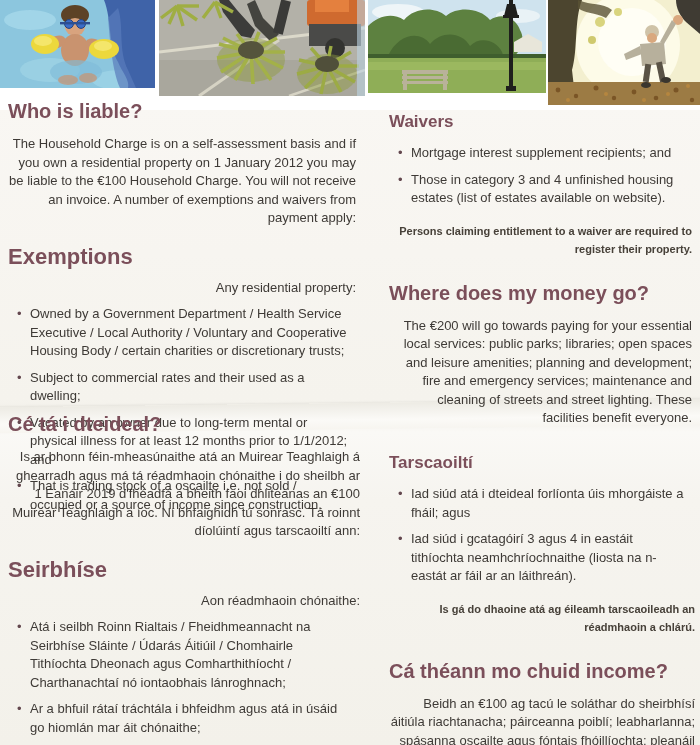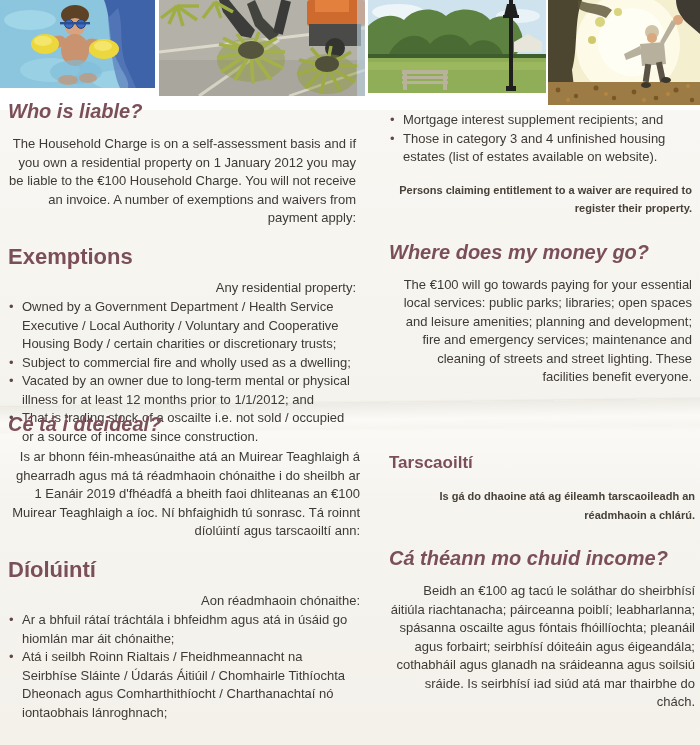--- a/index.html
+++ b/index.html
@@ -26,7 +26,7 @@
   .ir-left{left:8px;top:412px;width:352px;}
   .ir-right{left:389px;top:452px;width:306px;}
   h2{margin:0;color:#7b4f5a;font-weight:700;}
-  .h-big{font-size:20px;line-height:24px;margin-bottom:12px;font-style:italic;}
+  .h-big{font-size:20px;line-height:24px;margin-bottom:12px;}
   .h-sub{font-size:22px;line-height:23px;margin-top:17px;margin-bottom:11px;}
   .h-mid{font-size:17px;line-height:21px;margin-bottom:12px;}
   p{margin:0;text-align:right;}

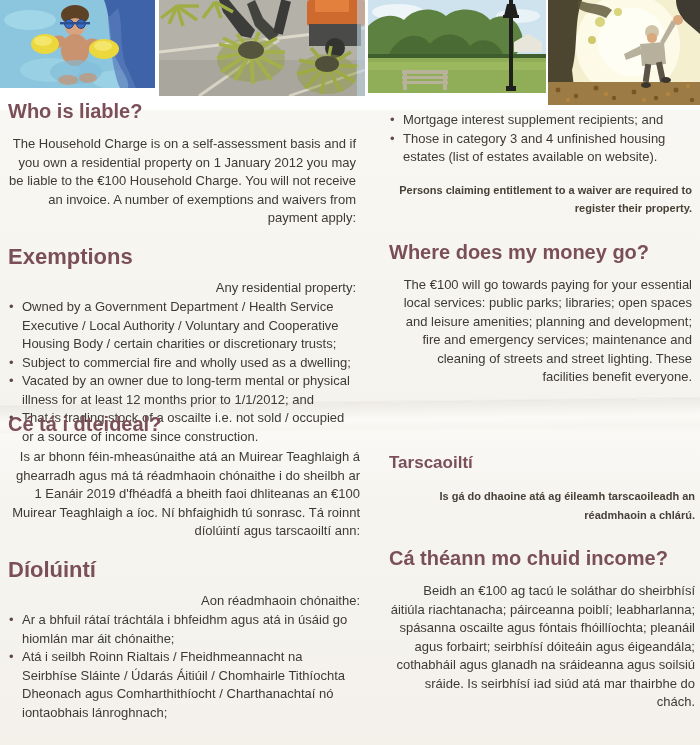--- a/index.html
+++ b/index.html
@@ -222,6 +222,7 @@
   </div>
 
   <div class="col eng-right">
+    <h2 class="h-mid">Waivers</h2>
     <ul>
       <li>Mortgage interest supplement recipients; and</li>
       <li>Those in category 3 and 4 unfinished housing estates (list of estates available on website).</li>

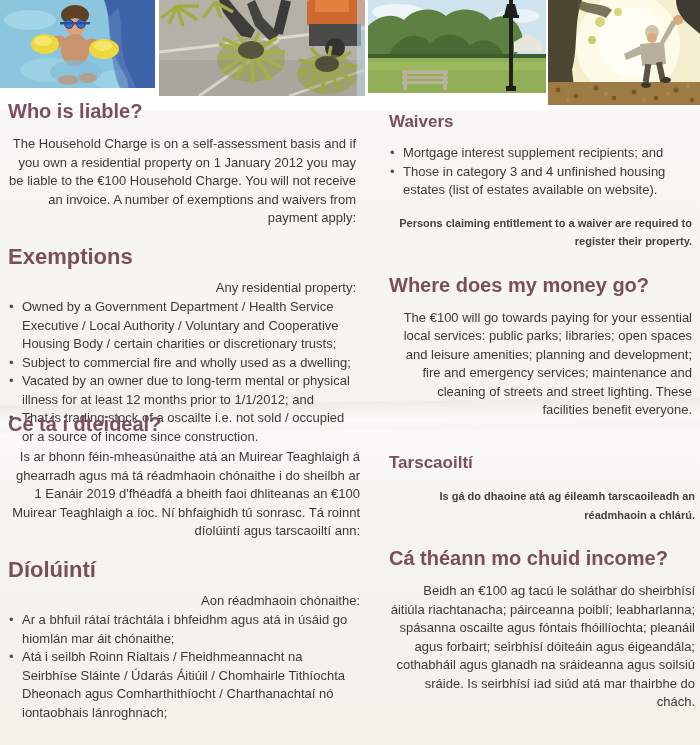--- a/index.html
+++ b/index.html
@@ -33,7 +33,7 @@
   .intro{margin-bottom:1px;}
   .note{font-weight:700;color:#474139;margin-top:14px;font-size:11px;}
   ul{list-style:none;margin:0;padding:0 0 0 14px;}
-  li{position:relative;margin:0;}
+  li{position:relative;margin:8px;}
   li::before{content:"\2022";position:absolute;left:-13px;top:0;color:#63474e;font-size:13px;}
   .gap-big{margin-top:22px;}
 </style>

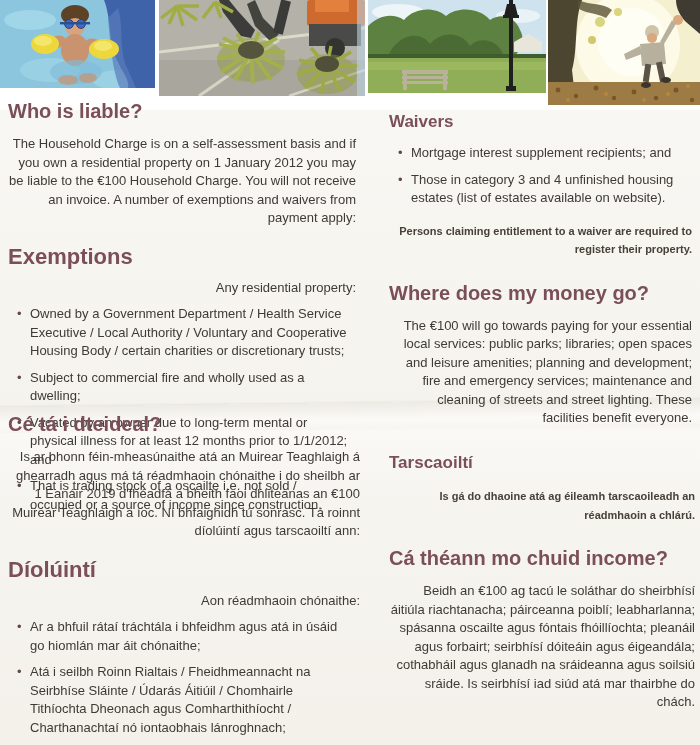--- a/index.html
+++ b/index.html
@@ -229,7 +229,7 @@
     </ul>
     <p class="note">Persons claiming entitlement to a waiver are required to register their property.</p>
     <h2 class="h-big gap-big">Where does my money go?</h2>
-    <p>The €100 will go towards paying for your essential local services: public parks; libraries; open spaces and leisure amenities; planning and development; fire and emergency services; maintenance and cleaning of streets and street lighting. These facilities benefit everyone.</p>
+    <p>The €200 will go towards paying for your essential local services: public parks; libraries; open spaces and leisure amenities; planning and development; fire and emergency services; maintenance and cleaning of streets and street lighting. These facilities benefit everyone.</p>
   </div>
 
   <div class="col ir-left">

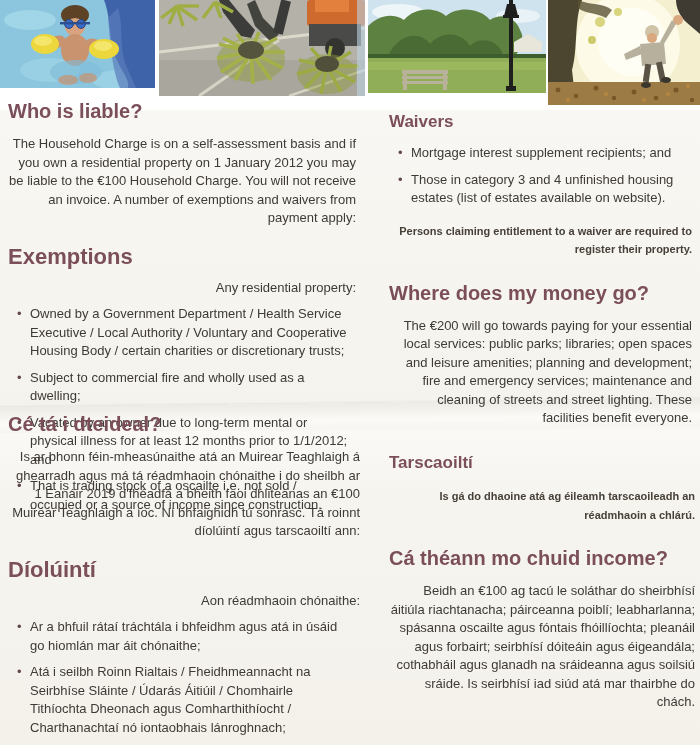--- a/index.html
+++ b/index.html
@@ -215,7 +215,7 @@
     <p class="intro">Any residential property:</p>
     <ul>
       <li>Owned by a Government Department / Health Service Executive / Local Authority / Voluntary and Cooperative Housing Body / certain charities or discretionary trusts;</li>
-      <li>Subject to commercial fire and wholly used as a dwelling;</li>
+      <li>Subject to commercial rates and their used as a dwelling;</li>
       <li>Vacated by an owner due to long-term mental or physical illness for at least 12 months prior to 1/1/2012; and</li>
       <li>That is trading stock of a oscailte i.e. not sold / occupied or a source of income since construction.</li>
     </ul>

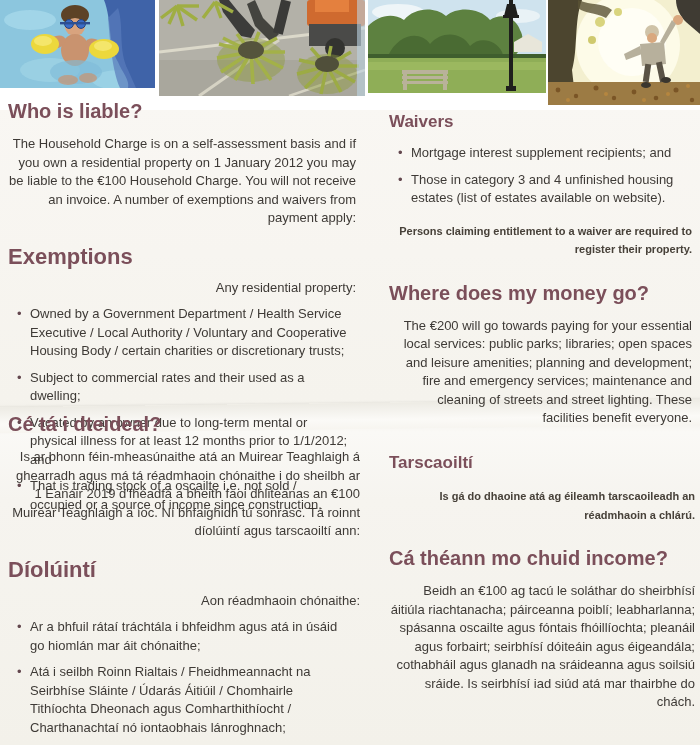--- a/index.html
+++ b/index.html
@@ -246,6 +246,10 @@
 
   <div class="col ir-right">
     <h2 class="h-mid">Tarscaoiltí</h2>
+    <ul>
+      <li>Iad siúd atá i dteideal forlíonta úis mhorgáiste a fháil; agus</li>
+      <li>Iad siúd i gcatagóirí 3 agus 4 in eastáit tithíochta neamhchríochnaithe (liosta na n-eastát ar fáil ar an láithreán).</li>
+    </ul>
     <p class="note">Is gá do dhaoine atá ag éileamh tarscaoileadh an réadmhaoin a chlárú.</p>
     <h2 class="h-big gap-big">Cá théann mo chuid income?</h2>
     <p>Beidh an €100 ag tacú le soláthar do sheirbhísí áitiúla riachtanacha; páirceanna poiblí; leabharlanna; spásanna oscailte agus fóntais fhóillíochta; pleanáil agus forbairt; seirbhísí dóiteáin agus éigeandála; cothabháil agus glanadh na sráideanna agus soilsiú sráide. Is seirbhísí iad siúd atá mar thairbhe do chách.</p>

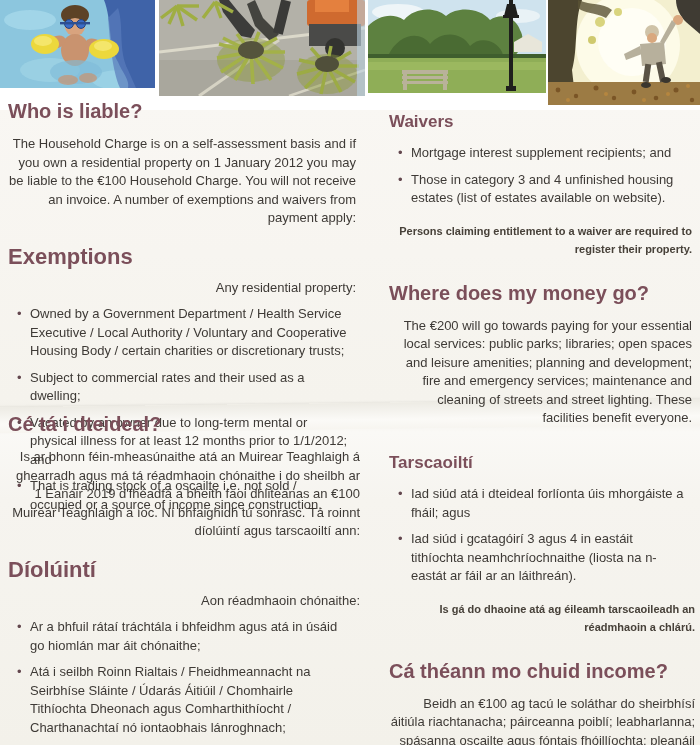--- a/index.html
+++ b/index.html
@@ -235,7 +235,7 @@
   <div class="col ir-left">
     <h2 class="h-big">Cé tá i dteideal?</h2>
     <p>Is ar bhonn féin-mheasúnaithe atá an Muirear Teaghlaigh á ghearradh agus má tá réadmhaoin chónaithe i do sheilbh ar 1 Eanáir 2019 d'fhéadfá a bheith faoi dhliteanas an €100 Muirear Teaghlaigh a íoc. Ní bhfaighidh tú sonrasc. Tá roinnt díolúintí agus tarscaoiltí ann:</p>
-    <h2 class="h-sub">Díolúintí</h2>
+    <h2 class="h-sub">Seirbhíse</h2>
     <p class="intro">Aon réadmhaoin chónaithe:</p>
     <ul>
       <li>Ar a bhfuil rátaí tráchtála i bhfeidhm agus atá in úsáid go hiomlán mar áit chónaithe;</li>

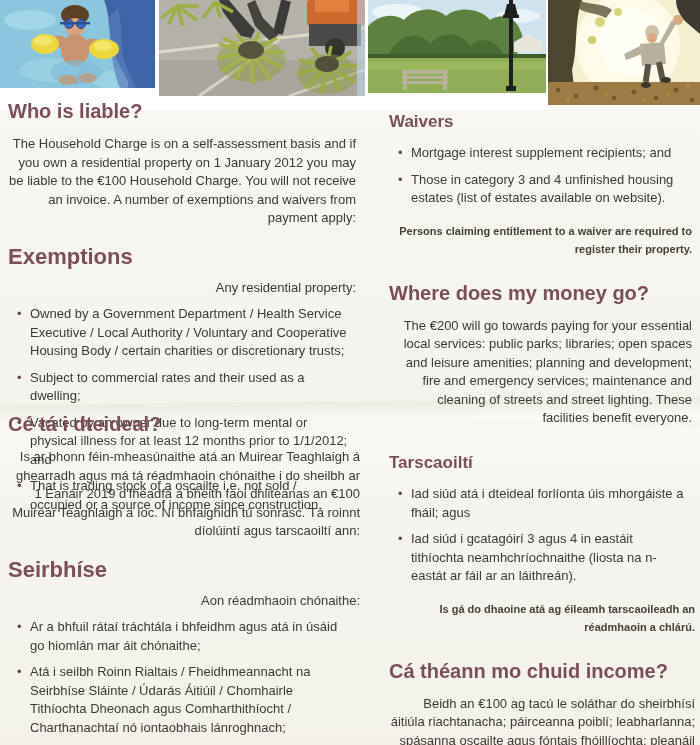--- a/index.html
+++ b/index.html
@@ -238,8 +238,8 @@
     <h2 class="h-sub">Seirbhíse</h2>
     <p class="intro">Aon réadmhaoin chónaithe:</p>
     <ul>
+      <li>Atá i seilbh Roinn Rialtais / Fheidhmeannacht na Seirbhíse Sláinte / Údarás Áitiúil / Chomhairle Tithíochta Dheonach agus Comharthithíocht / Charthanachtaí nó iontaobhais lánroghnach;</li>
       <li>Ar a bhfuil rátaí tráchtála i bhfeidhm agus atá in úsáid go hiomlán mar áit chónaithe;</li>
-      <li>Atá i seilbh Roinn Rialtais / Fheidhmeannacht na Seirbhíse Sláinte / Údarás Áitiúil / Chomhairle Tithíochta Dheonach agus Comharthithíocht / Charthanachtaí nó iontaobhais lánroghnach;</li>
 
     </ul>
   </div>

